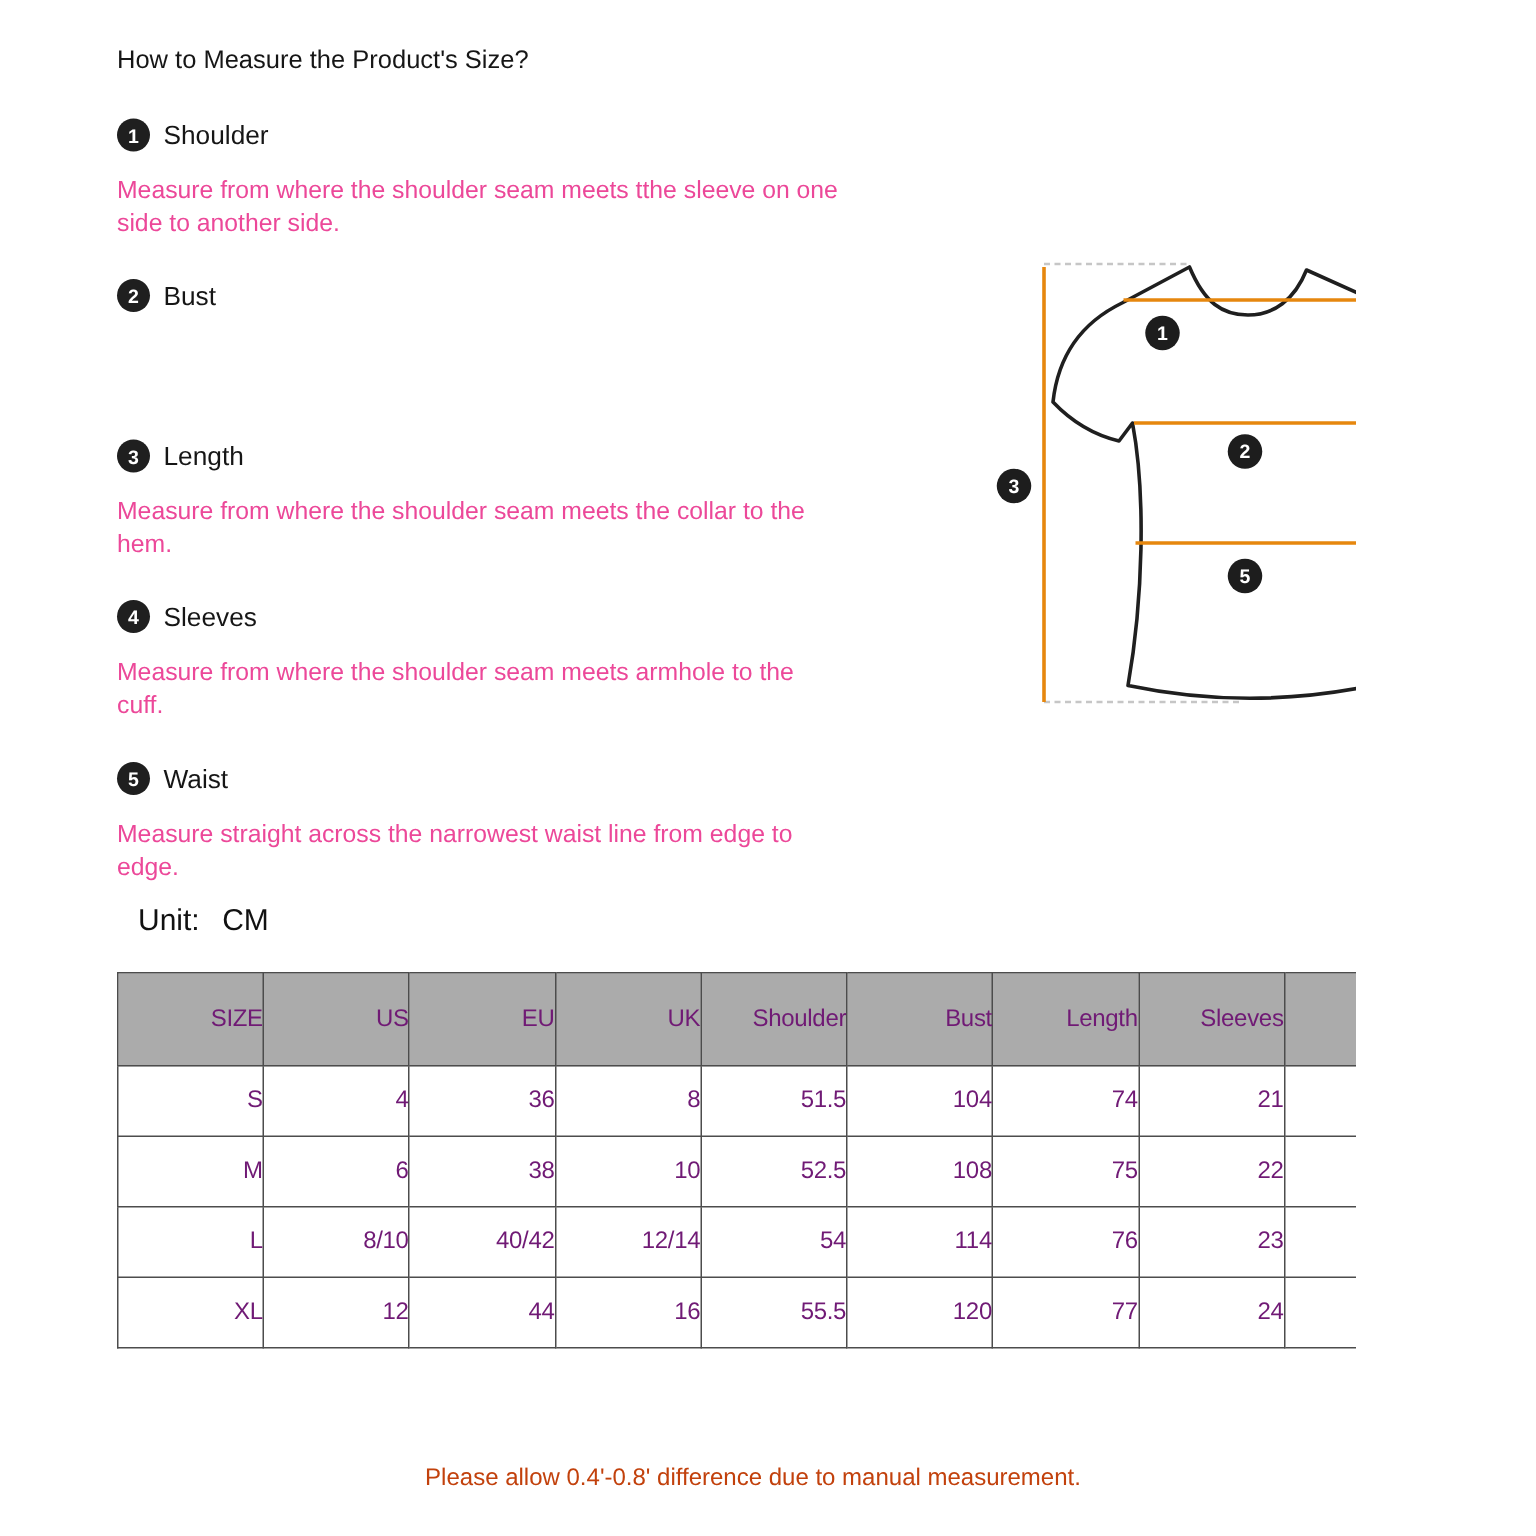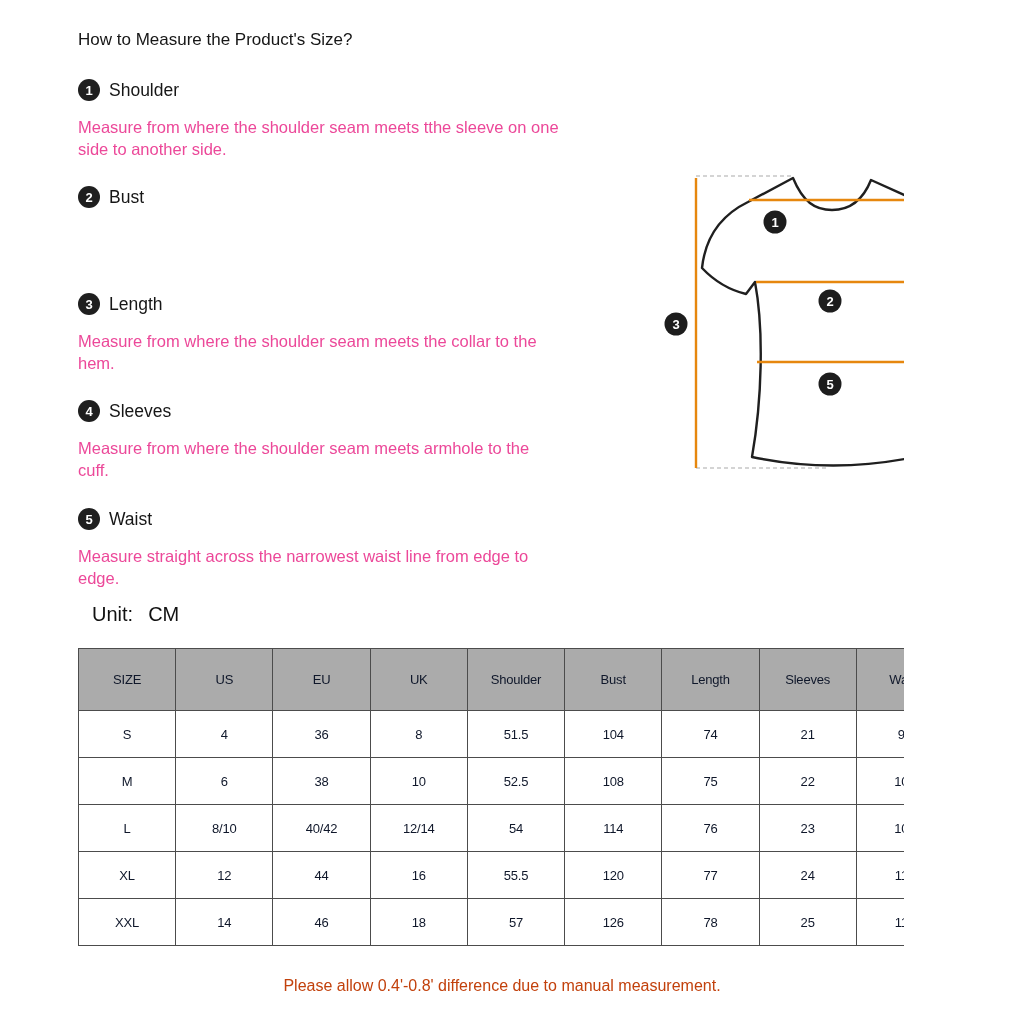--- a/index.html
+++ b/index.html
@@ -23,8 +23,8 @@
   .size-table-wrap { position:absolute; left:78px; top:648px; width:876px; }
   table.size-table { width:100%; border-collapse:collapse; table-layout:fixed; }
   table.size-table th, table.size-table td {
-      border:1.6px solid #4c4c4c; text-align:center; vertical-align:middle;
-      font-size:13px; font-weight:400; color:#0f172a; letter-spacing:-0.2px; }
+      border:1.6px solid #4c4c4c; text-align:right; vertical-align:middle;
+      font-size:16px; font-weight:400; color:#701a75; letter-spacing:-0.2px; }
   table.size-table th { background:#ababab; height:62px; }
   table.size-table td { background:#fff; height:47px; }
 

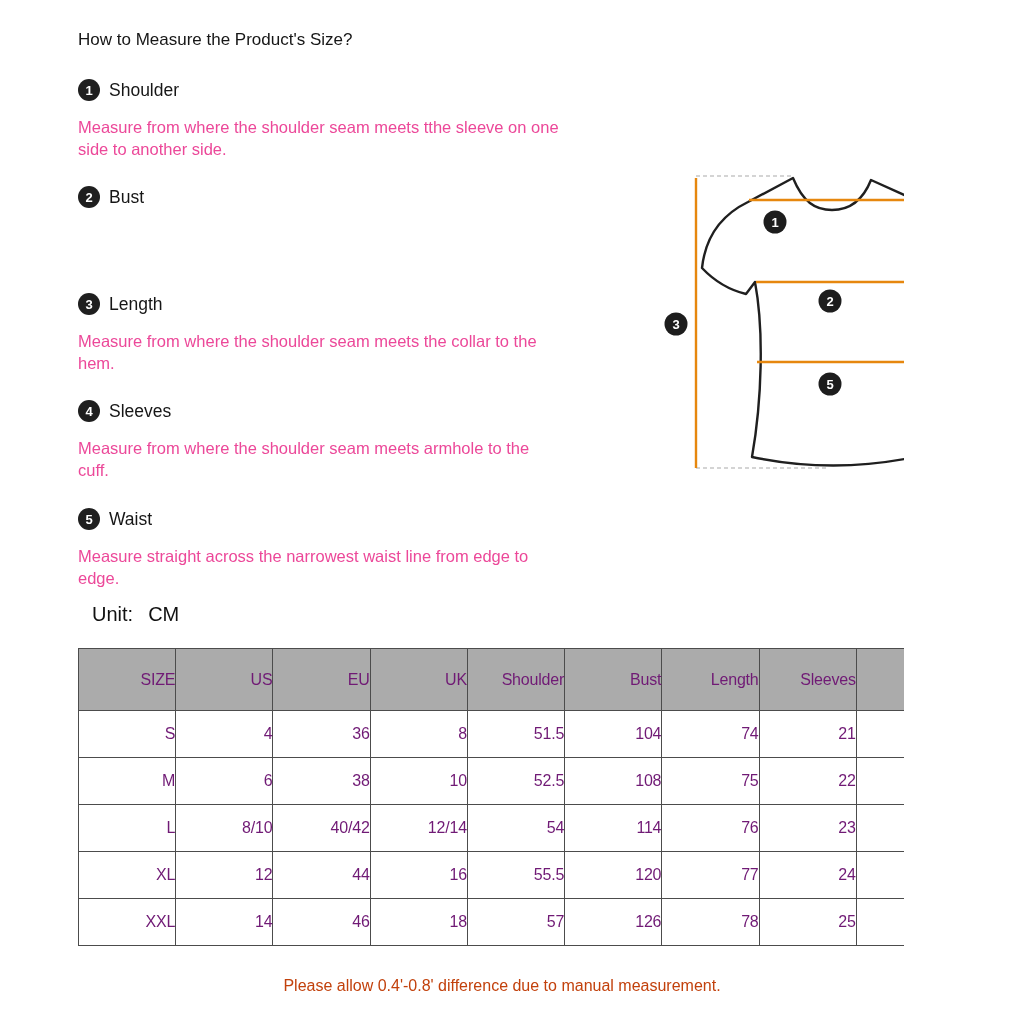--- a/index.html
+++ b/index.html
@@ -194,17 +194,6 @@
           <td>24</td>
           <td>112</td>
         </tr>
-        <tr>
-          <td>XXL</td>
-          <td>14</td>
-          <td>46</td>
-          <td>18</td>
-          <td>57</td>
-          <td>126</td>
-          <td>78</td>
-          <td>25</td>
-          <td>118</td>
-        </tr>
       </tbody>
     </table>
   </div>

